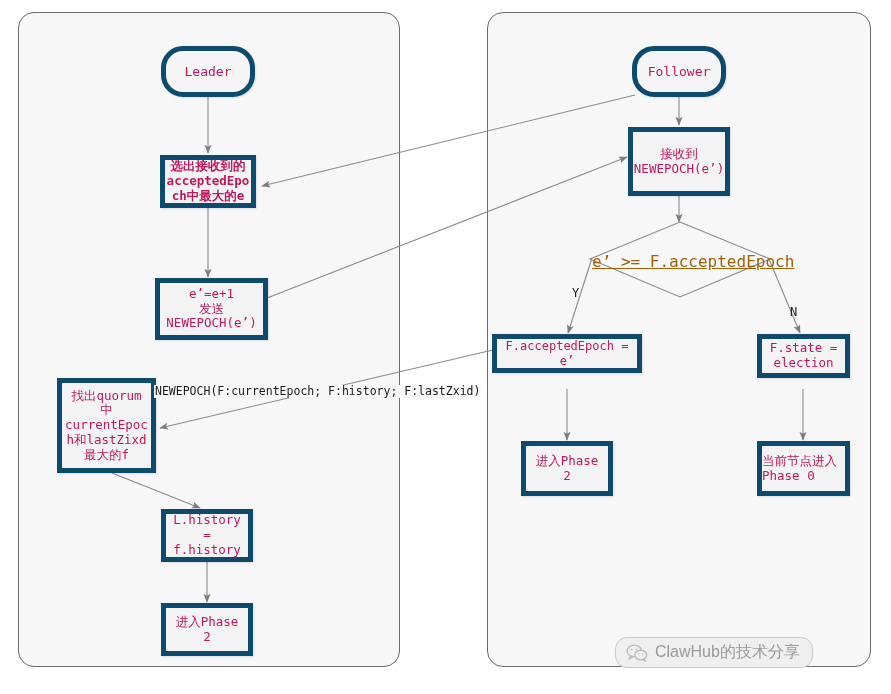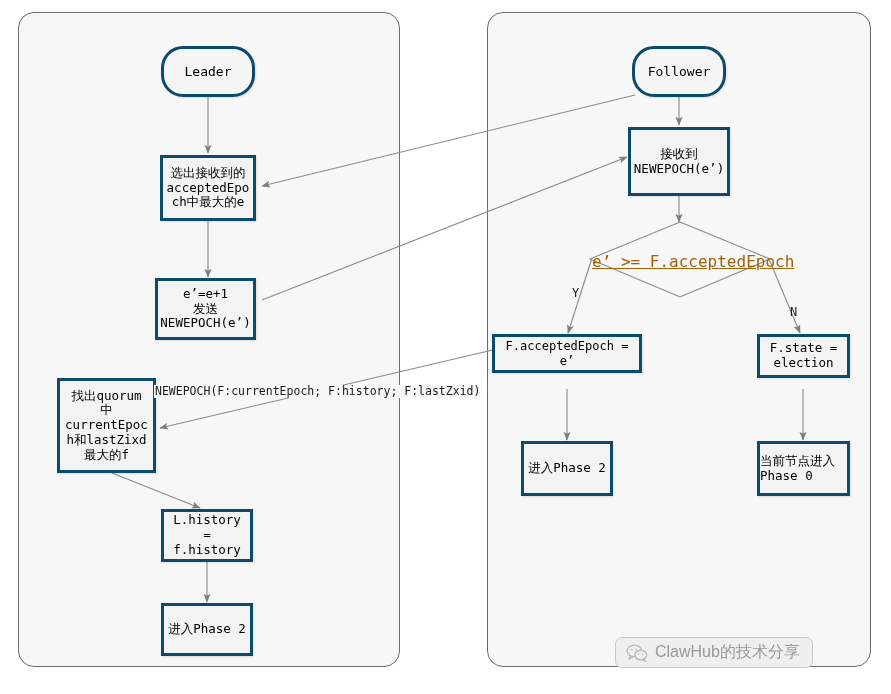--- a/index.html
+++ b/index.html
@@ -34,12 +34,12 @@
     position: absolute;
     box-sizing: border-box;
     background: #f3f3f3;
-    border: 3px solid #0c4a6e;
+    border: 5px solid #0c4a6e;
     display: flex;
     align-items: center;
     justify-content: center;
     text-align: center;
-    color: #000000;
+    color: #be185d;
     font-size: 12.5px;
     line-height: 1.18;
     white-space: pre-line;

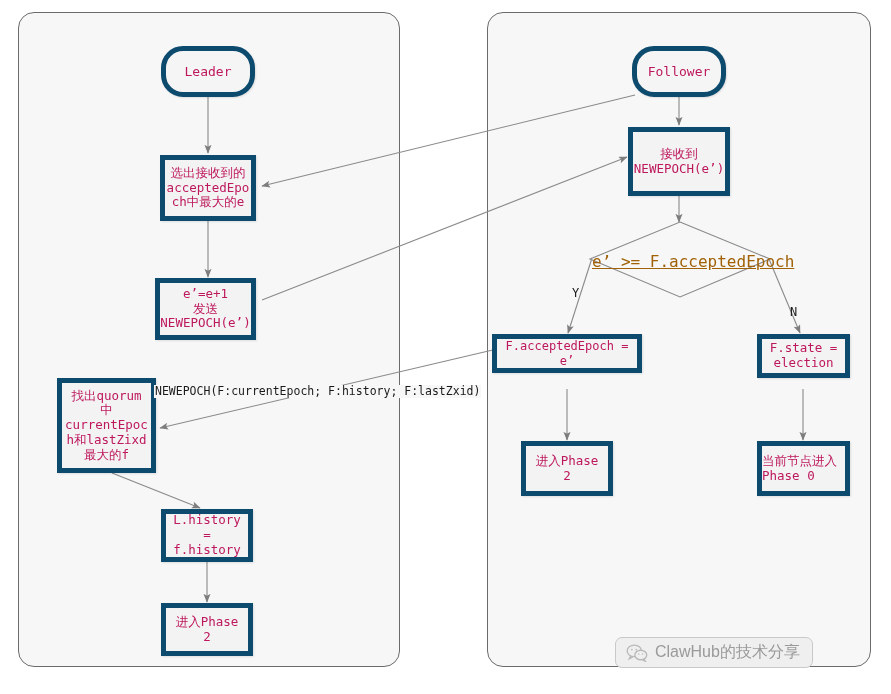--- a/index.html
+++ b/index.html
@@ -131,7 +131,7 @@
 
   <div class="node term" style="left:161px; top:46px; width:94px; height:51px;">Leader</div>
 
-  <div class="node" style="left:160px; top:155px; width:96px; height:66px;">选出接收到的
+  <div class="node" style="left:160px; top:155px; width:96px; height:53px;font-weight:bold;">选出接收到的
 acceptedEpo
 ch中最大的e</div>
 

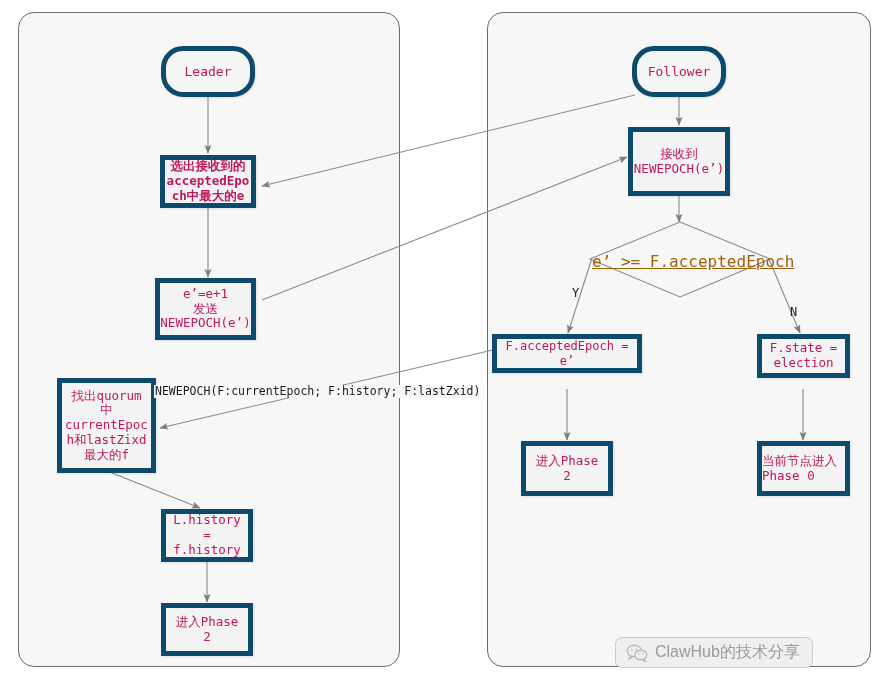--- a/index.html
+++ b/index.html
@@ -135,7 +135,7 @@
 acceptedEpo
 ch中最大的e</div>
 
-  <div class="node" style="left:155px; top:278px; width:101px; height:62px;">e’=e+1
+  <div class="node" style="left:155px; top:278px; width:113px; height:62px;">e’=e+1
 发送
 NEWEPOCH(e’)</div>
 

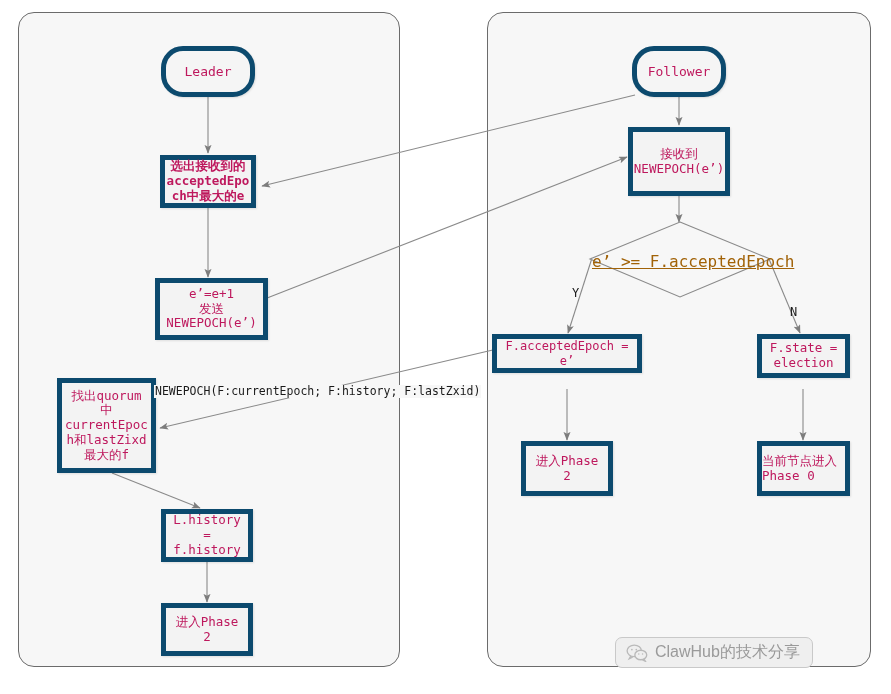--- a/index.html
+++ b/index.html
@@ -81,7 +81,7 @@
     gap: 7px;
     padding: 4px 12px 4px 10px;
     border: 1px solid #c9c9c9;
-    border-radius: 7px;
+    border-radius: 12px;
     background: #efefef;
     color: #9a9a9a;
     font-family: "Liberation Sans", sans-serif;

